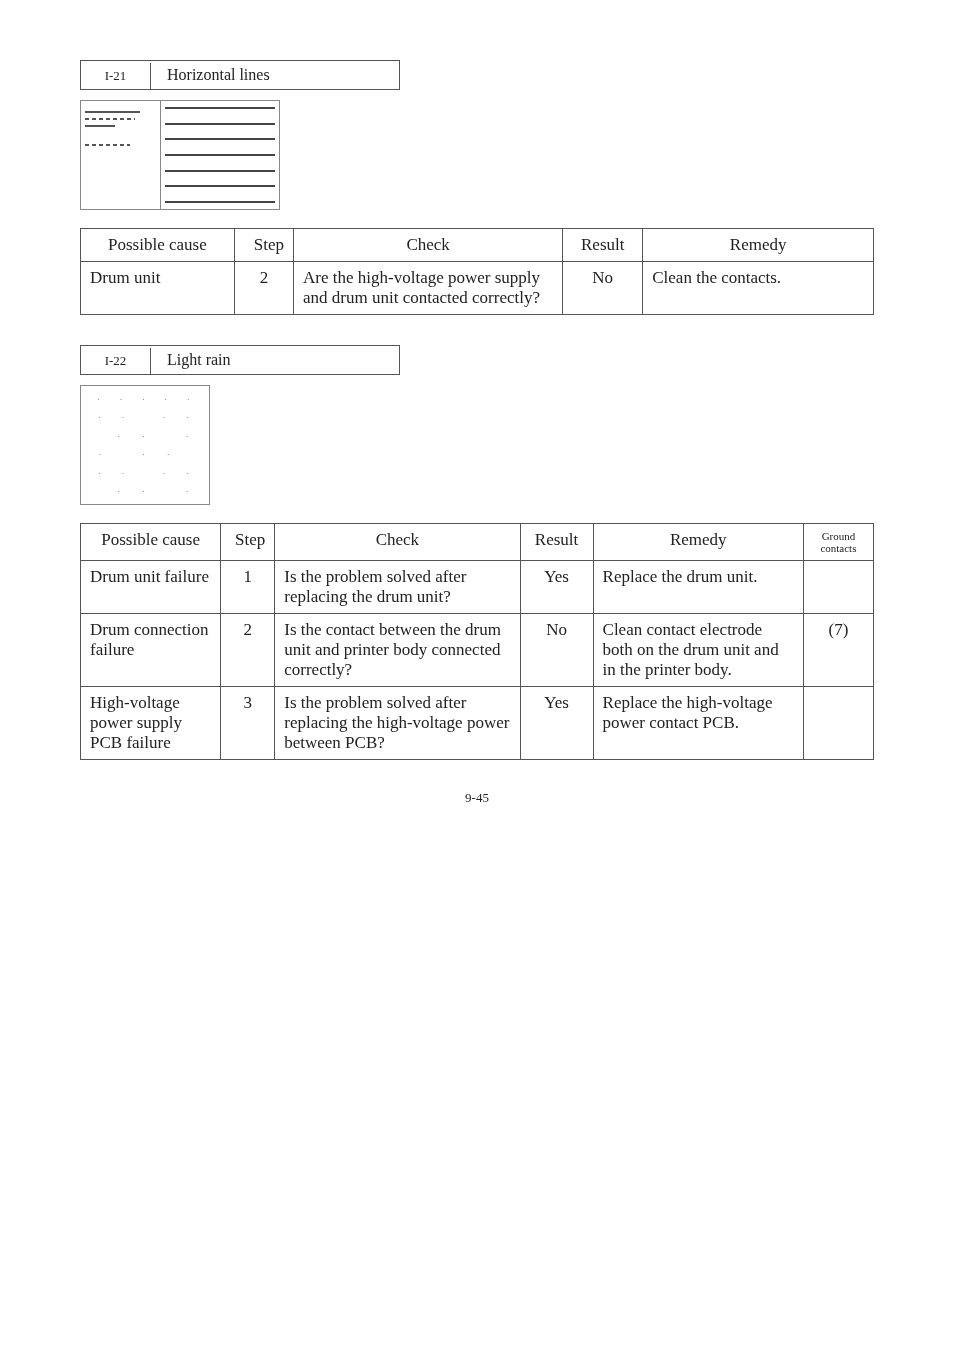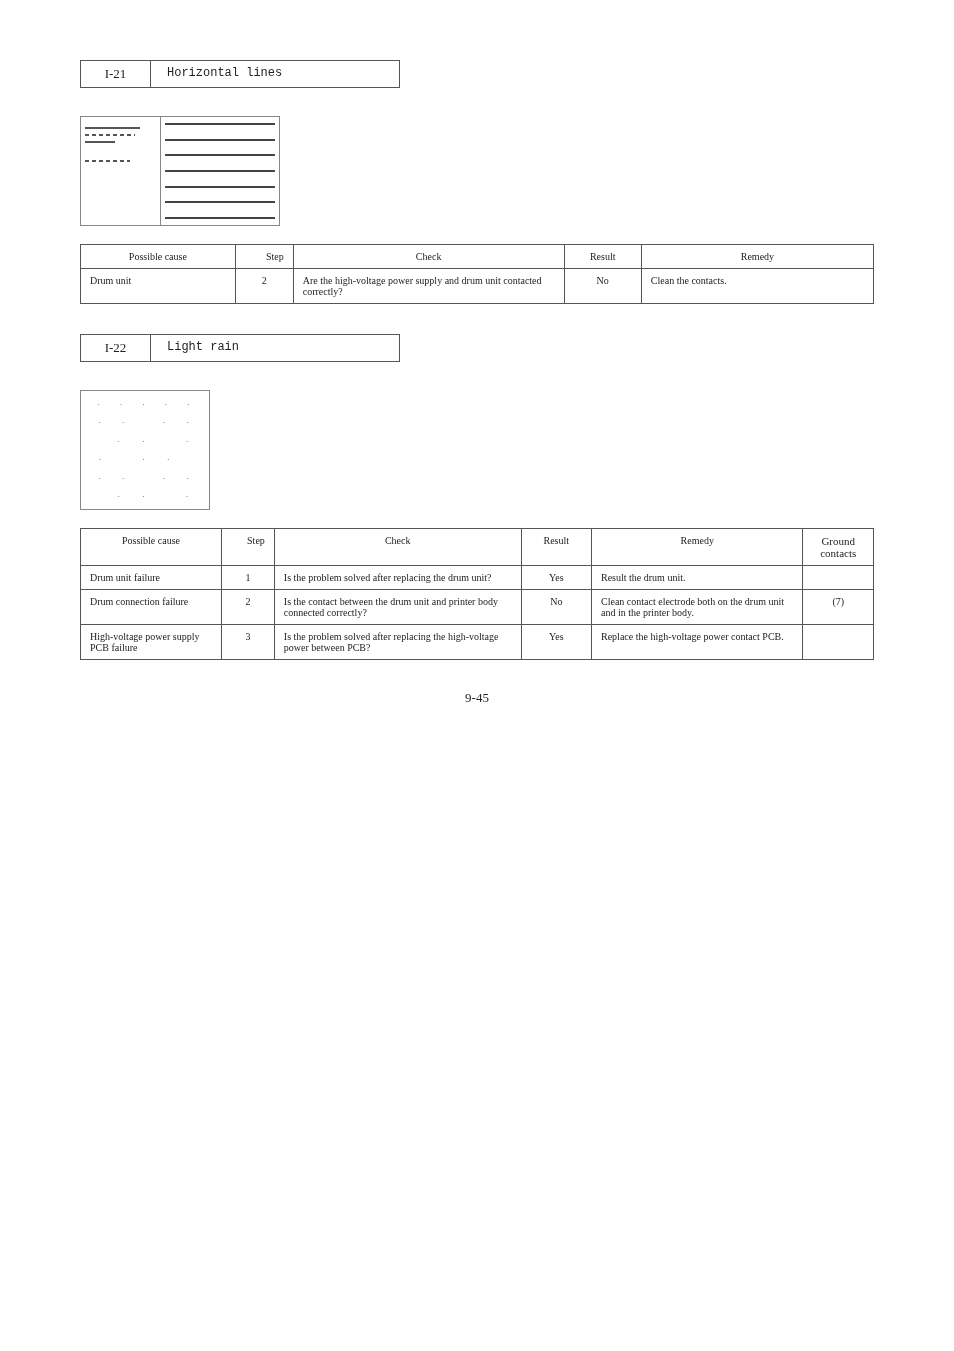--- a/index.html
+++ b/index.html
@@ -18,9 +18,9 @@
     
     .code-row {
       display: flex;
-      align-items: flex-start;
+      align-items: flex-end;
       width: 320px;
-      margin-bottom: 28px;
+      margin-bottom: 10px;
       border: 1px solid #555;
     }
     .code-cell {

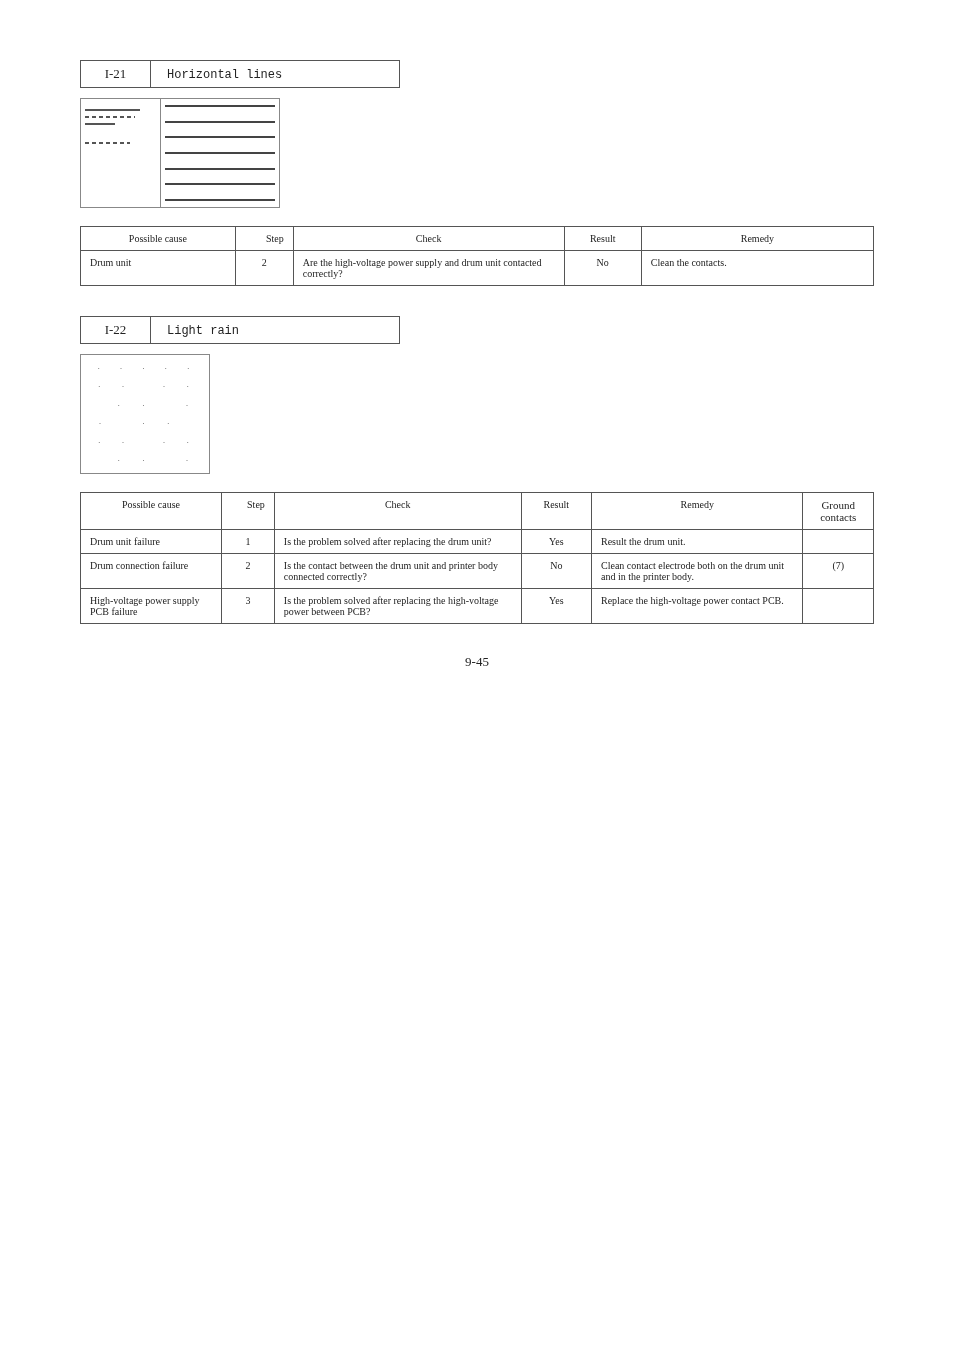--- a/index.html
+++ b/index.html
@@ -33,8 +33,7 @@
     }
     .title-cell {
       padding: 5px 16px;
-      font-size: 12px;
-      font-family: Liberation Mono, monospace;
+      font-size: 16px;
     }
 
     

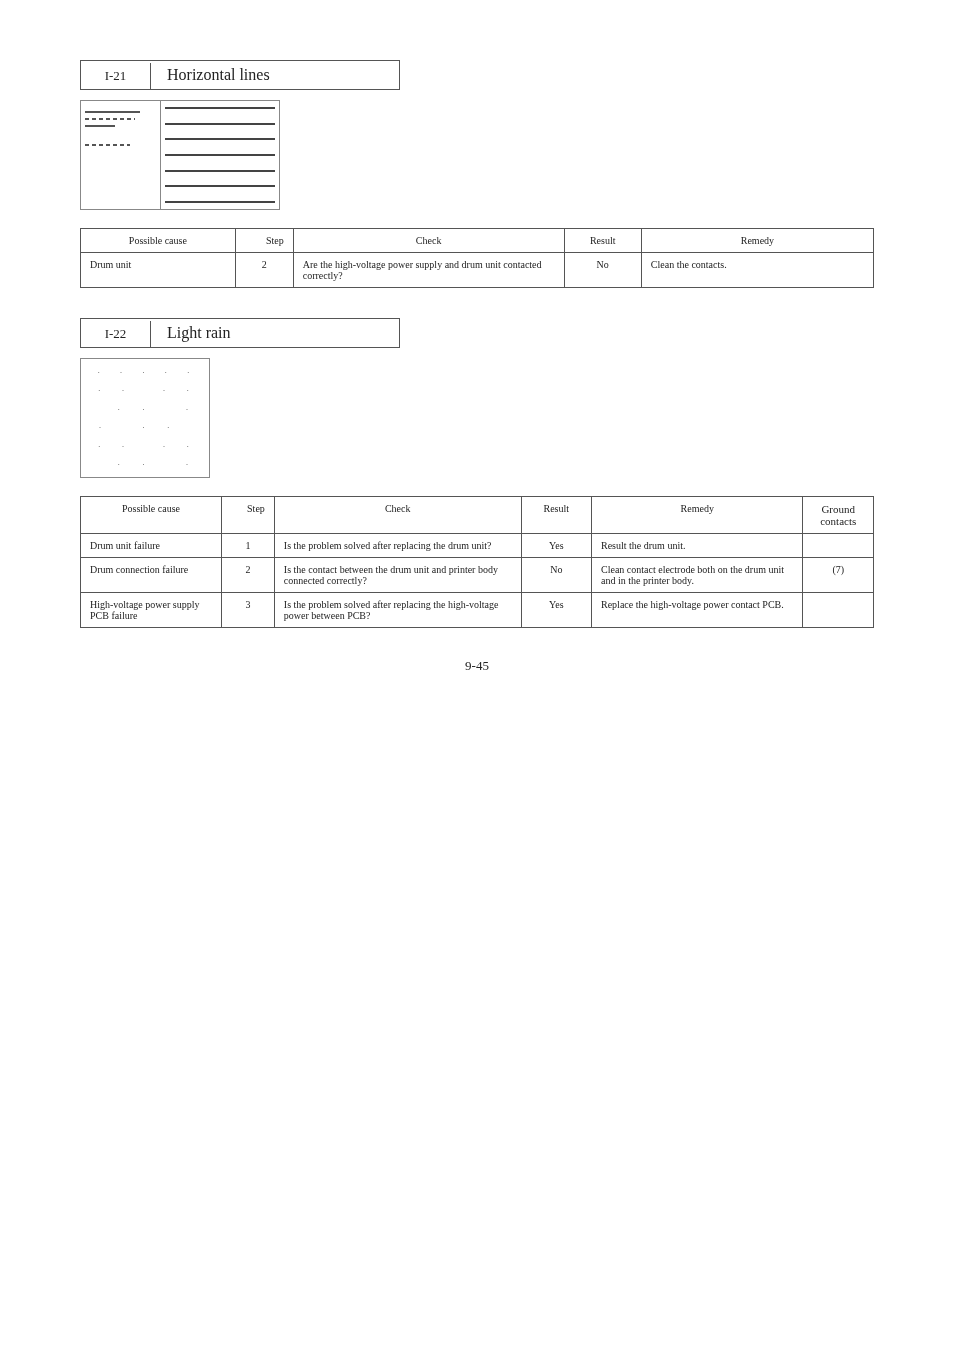--- a/index.html
+++ b/index.html
@@ -109,7 +109,7 @@
       border: 1px solid #555;
       padding: 6px 9px;
       vertical-align: top;
-      font-size: 10px;
+      font-size: 17px;
       font-weight: normal;
     }
     table th {

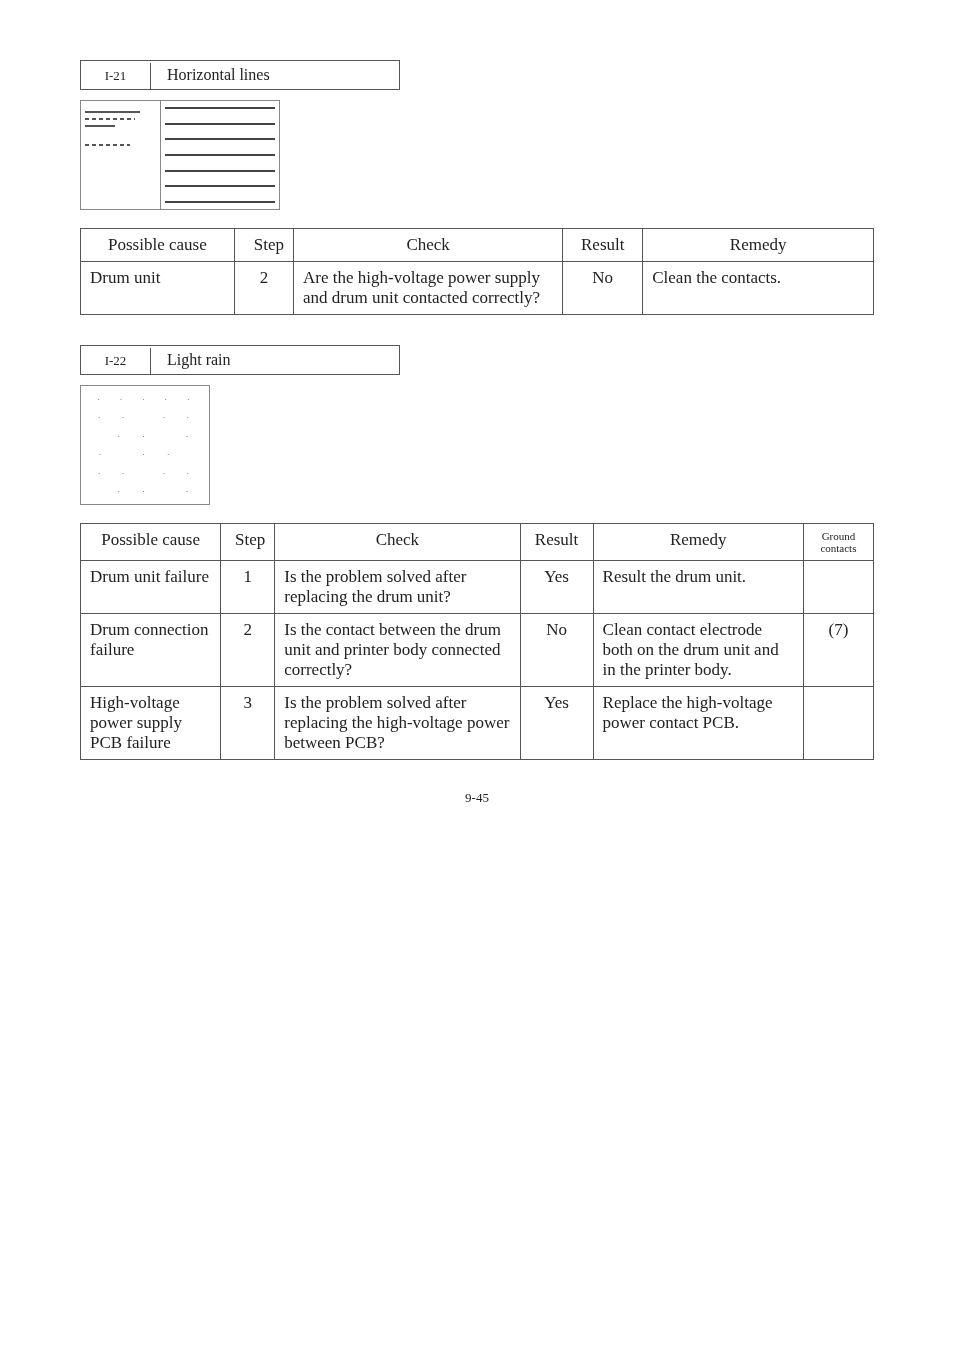--- a/index.html
+++ b/index.html
@@ -254,7 +254,7 @@
         <td class="step-cell">1</td>
         <td>Is the problem solved after replacing the drum unit?</td>
         <td class="result-cell">Yes</td>
-        <td>Result the drum unit.</td>
+        <td>Replace the drum unit.</td>
         <td class="result-cell"></td>
       </tr>
       <tr>

